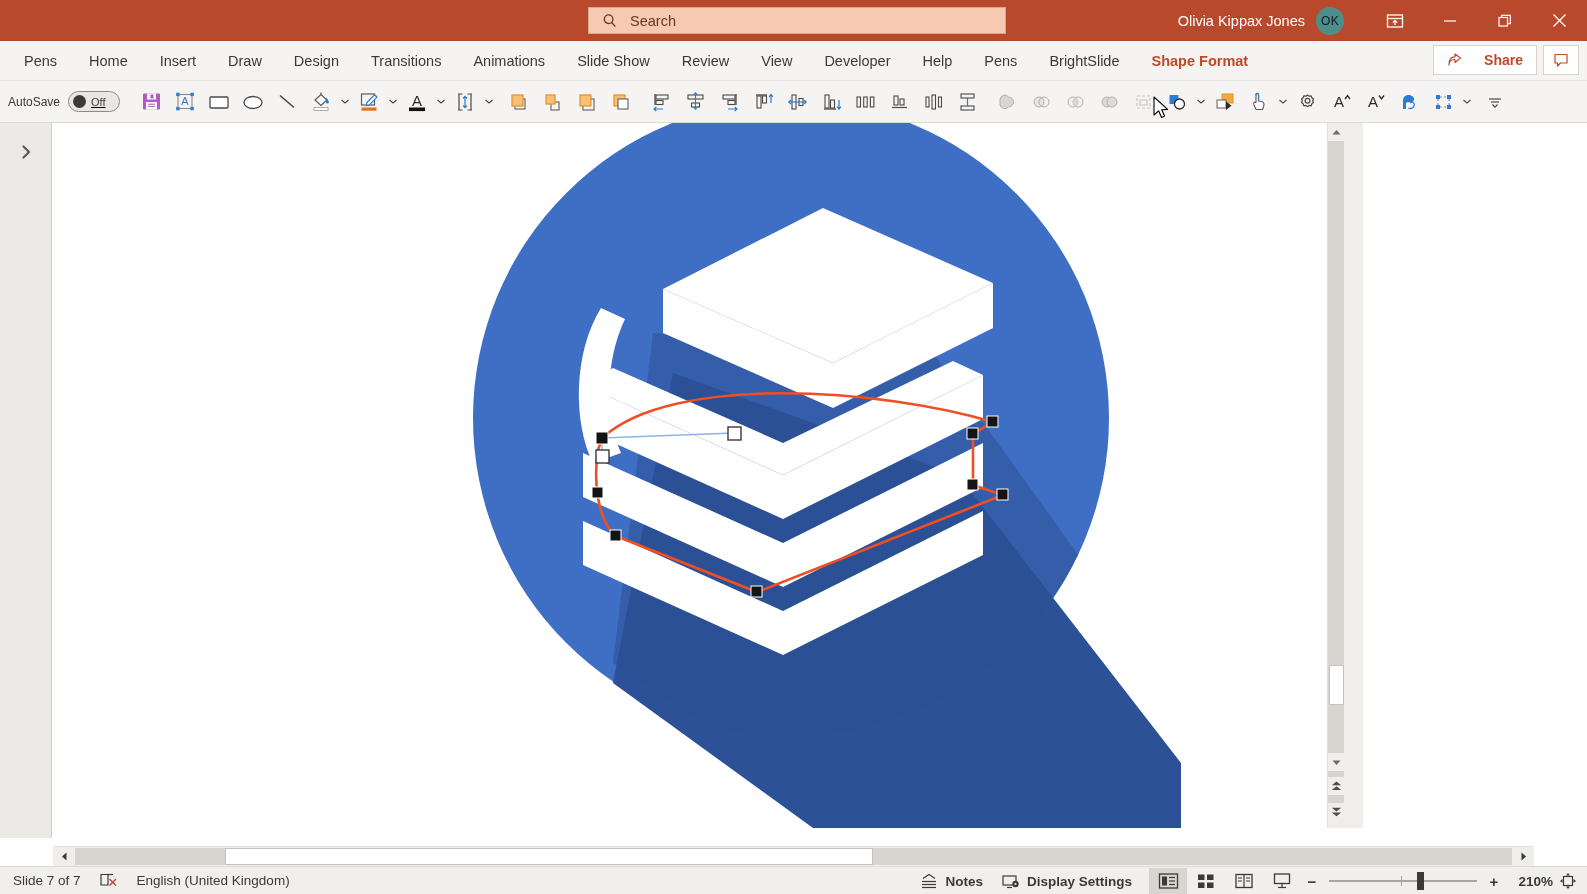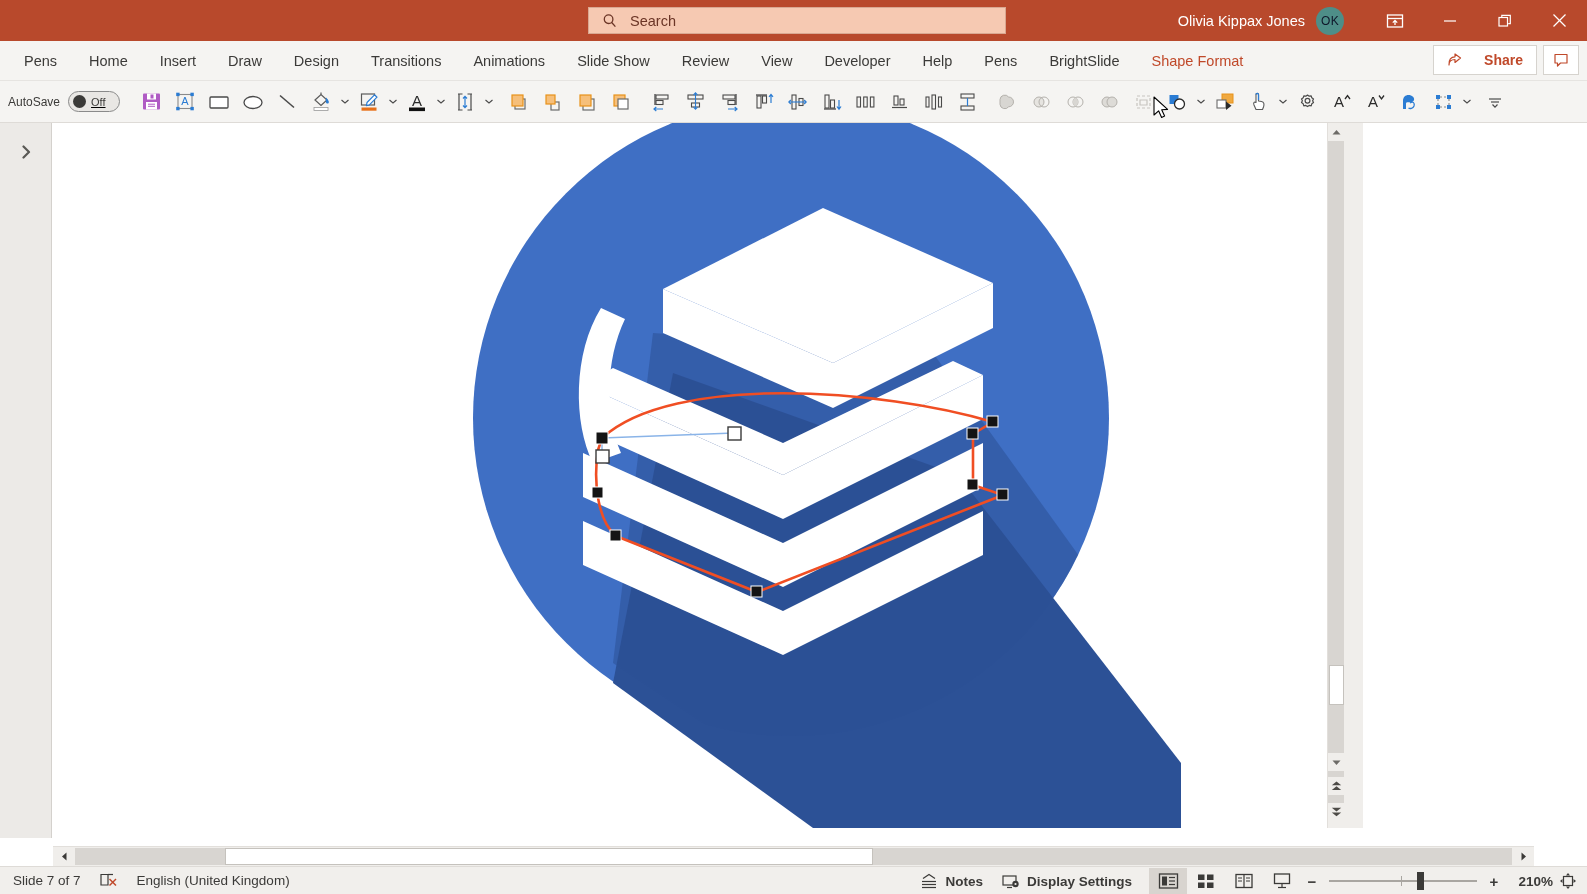--- a/index.html
+++ b/index.html
@@ -56,7 +56,7 @@
     height: 40px; padding: 0 16px; display: flex; align-items: center;
     font-size: 14.5px; color: #3b3a38; white-space: nowrap;
   }
-  .rtab.active { color: #c0492a; font-weight: normal; }
+  .rtab.active { color: #c0492a; font-weight: bold; }
   .ribbon-right { position: absolute; right: 8px; top: 4px; display: flex; align-items: center; gap: 6px; }
   .share-btn {
     height: 30px; padding: 0 13px; display: flex; align-items: center; gap: 22px;

